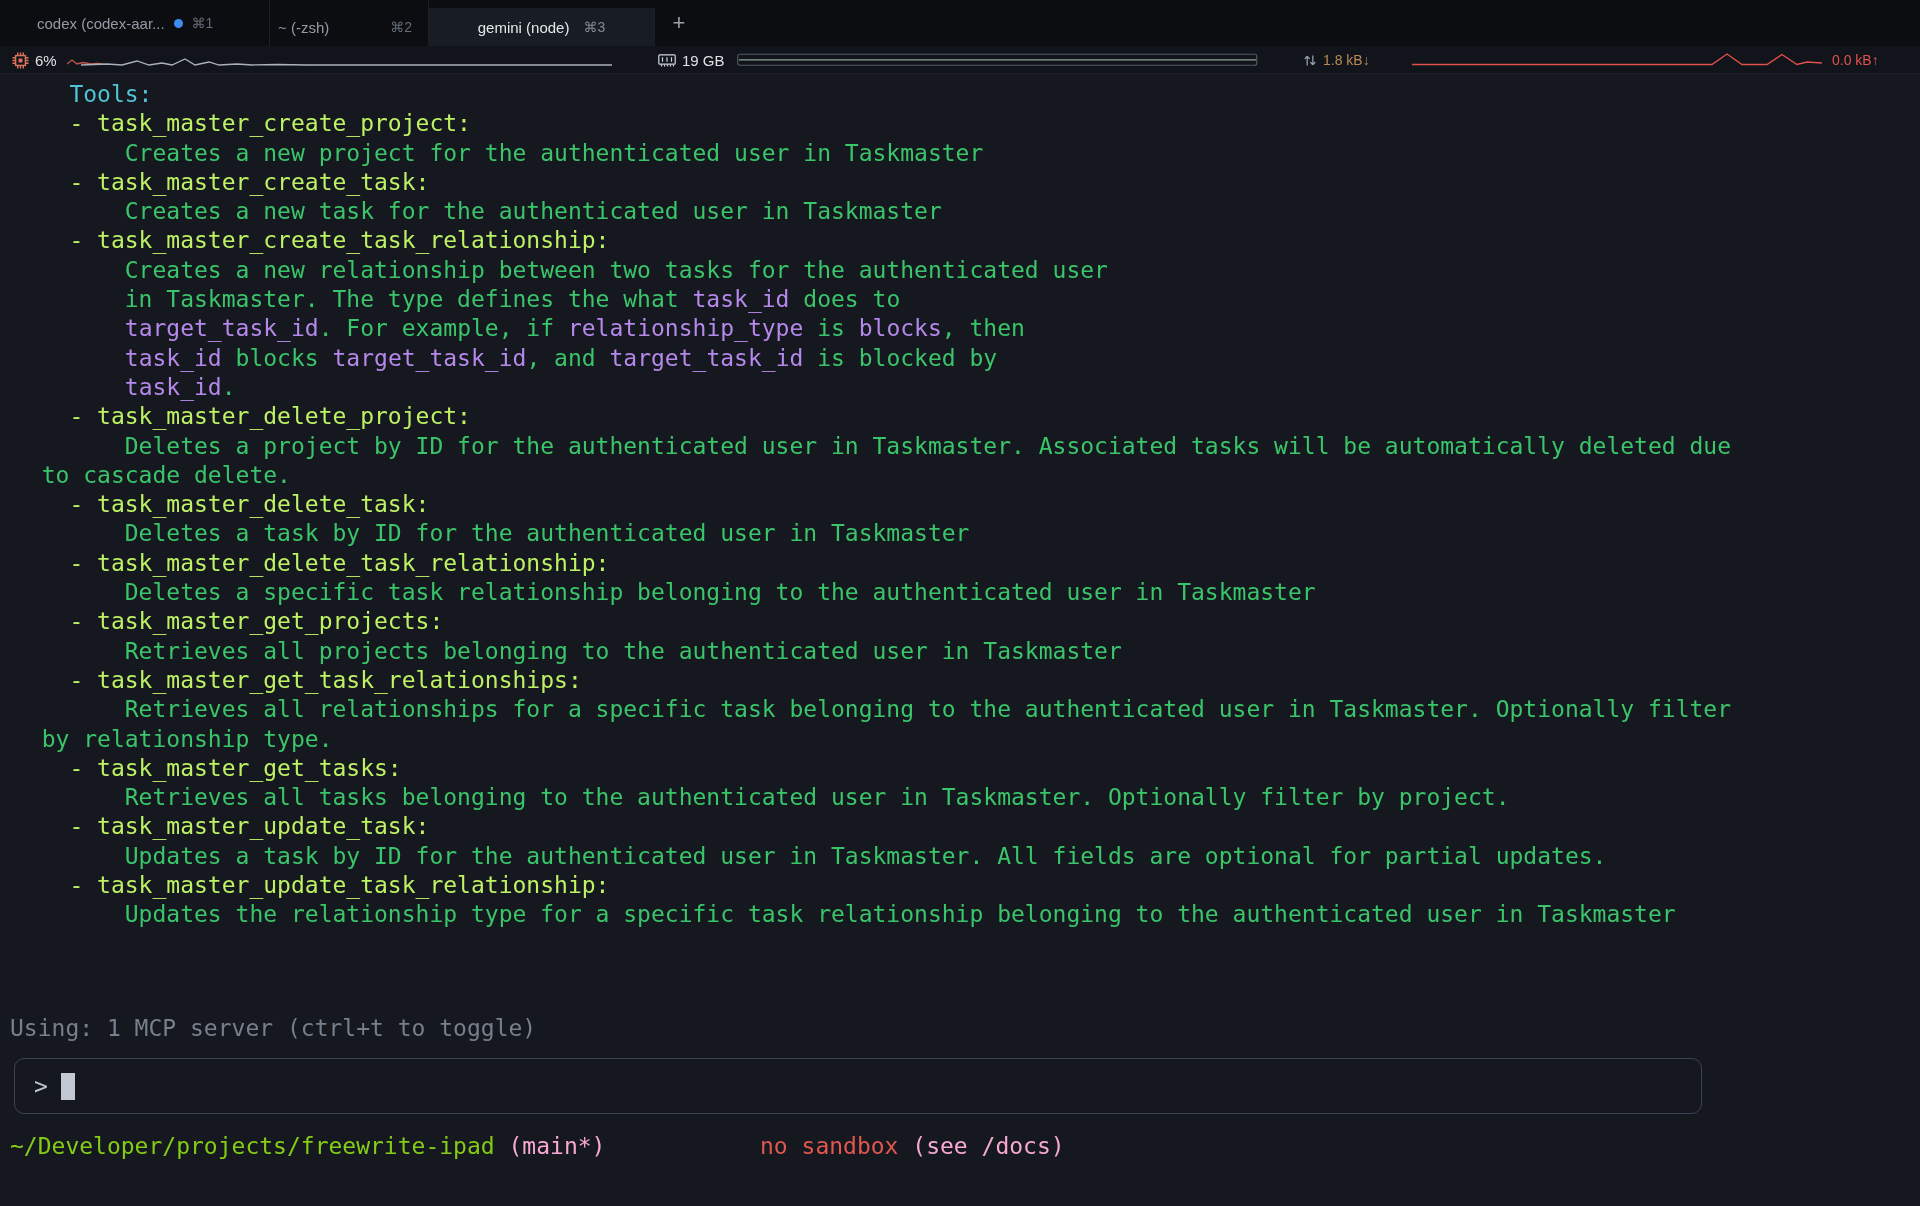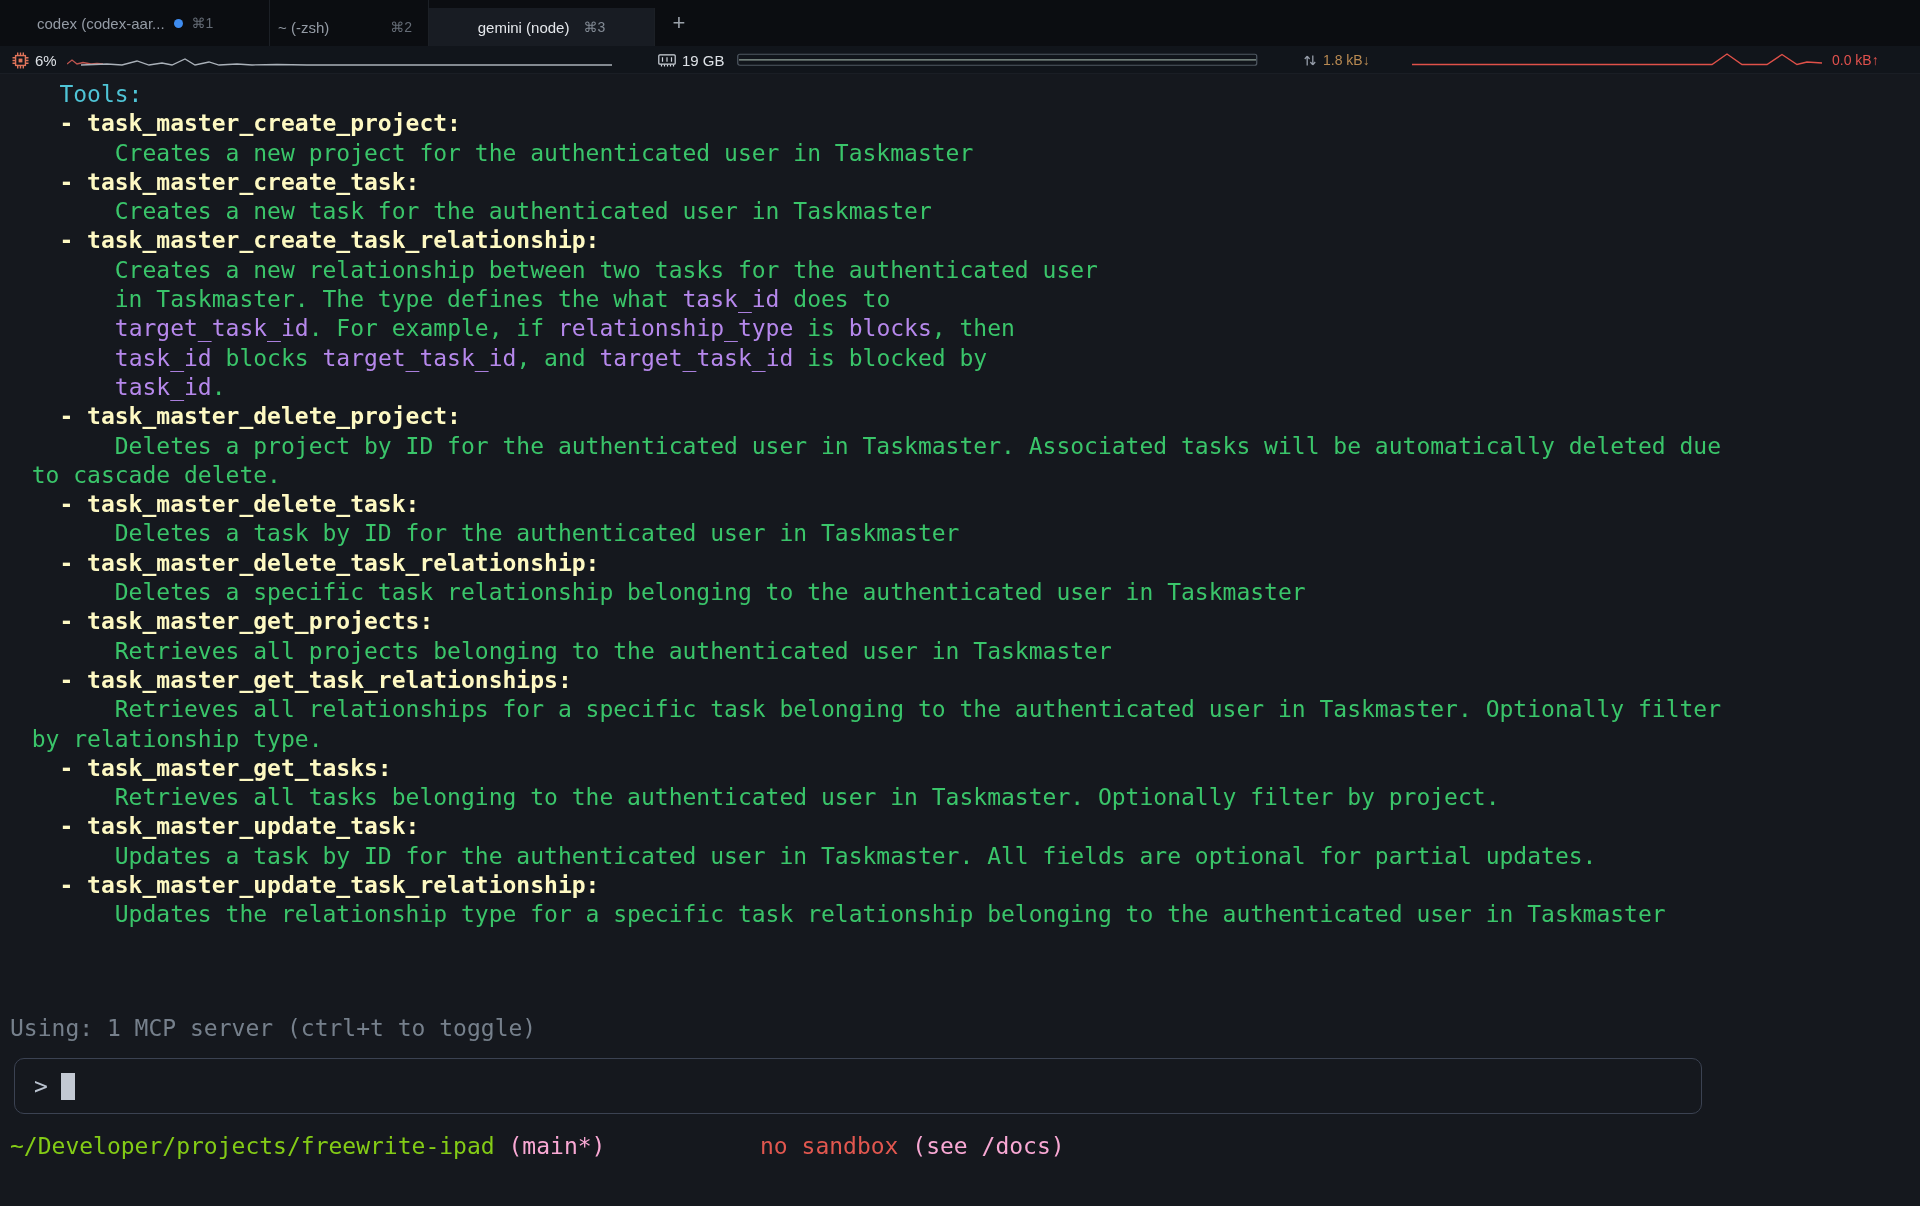--- a/index.html
+++ b/index.html
@@ -47,7 +47,7 @@
 
   
   .terminal {
-    padding:6px 0 0 4px;
+    padding:6px 0 0 14px;
     font-size:23px; line-height:29.3px;
     white-space:pre;
   }

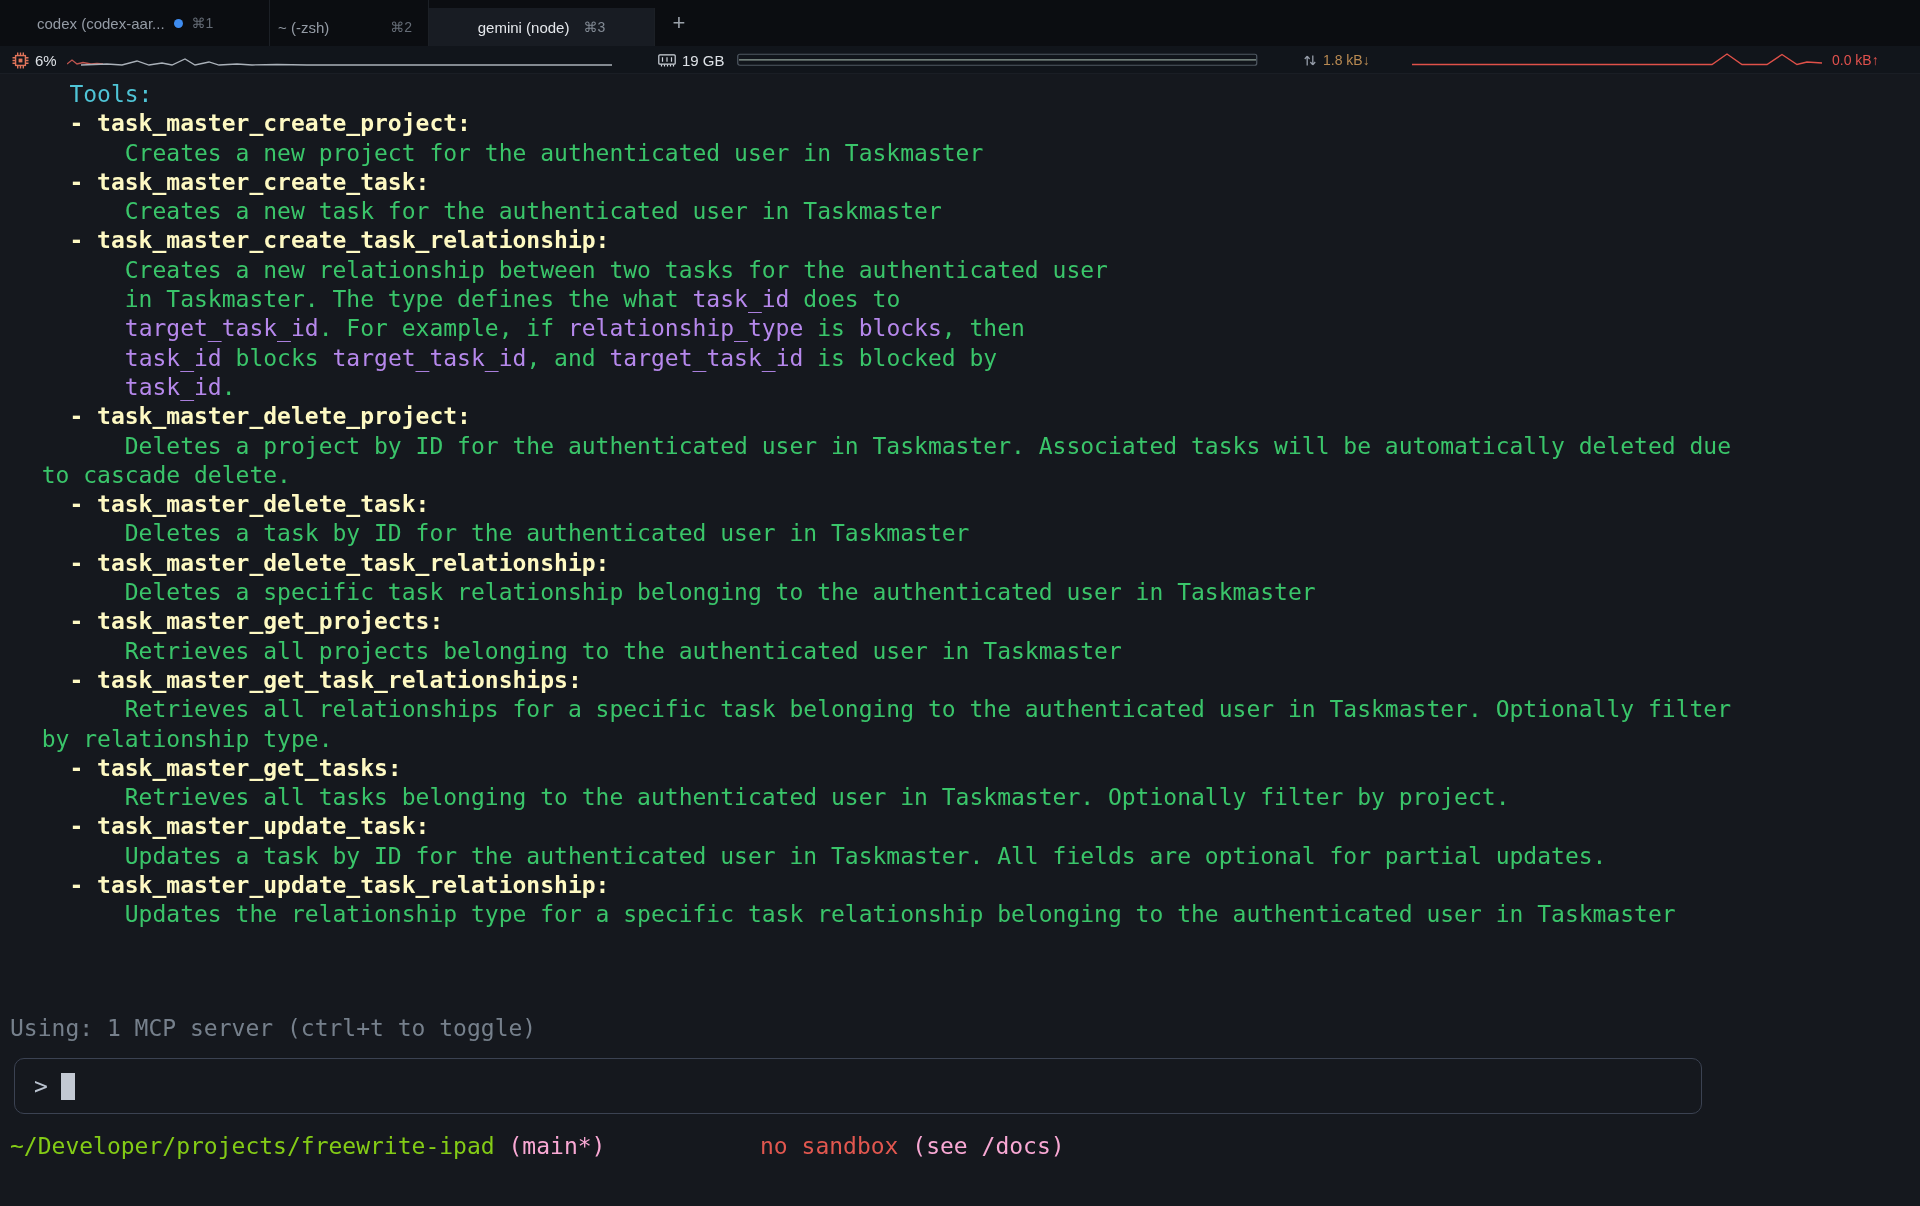--- a/index.html
+++ b/index.html
@@ -52,7 +52,7 @@
     white-space:pre;
   }
   .t-line { height:29.3px; }
-  .c-blue   { color:#fef9c3;font-weight:bold; }
+  .c-blue   { color:#bef264; }
   .c-cyan   { color:#4fc4d6; }
   .c-green  { color:#3ac56a; }
   .c-purple { color:#b688ec; }

